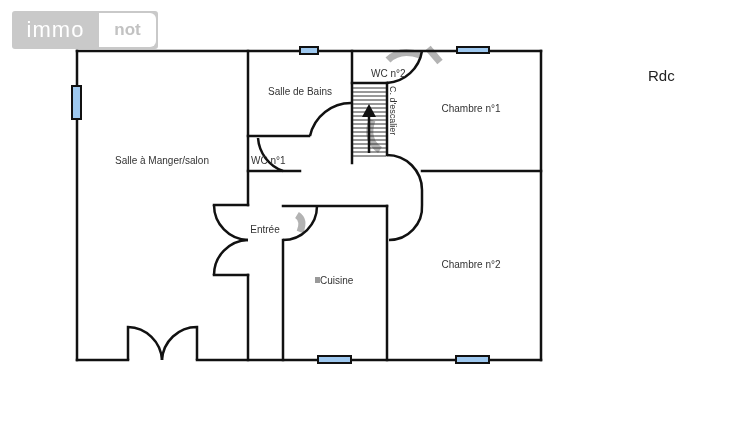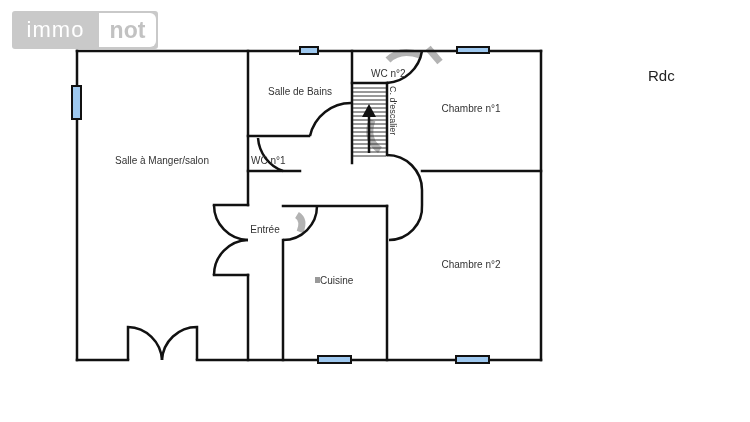--- a/index.html
+++ b/index.html
@@ -16,7 +16,7 @@
     .logo .right {
       flex: 1; margin: 2px 2px 2px 0; background: #ffffff; border-radius: 0 6px 6px 0;
       display: flex; align-items: center; justify-content: center;
-      color: #c2c2c2; font-size: 23px; font-weight: bold; font-family: "Liberation Sans", sans-serif;
+      color: #c2c2c2; font-size: 17px; font-weight: bold; font-family: "Liberation Sans", sans-serif;
     }
     svg { position: absolute; left: 0; top: 0; }
     .lbl { font-family: "Liberation Sans", sans-serif; font-size: 10px; fill: #333333; }

